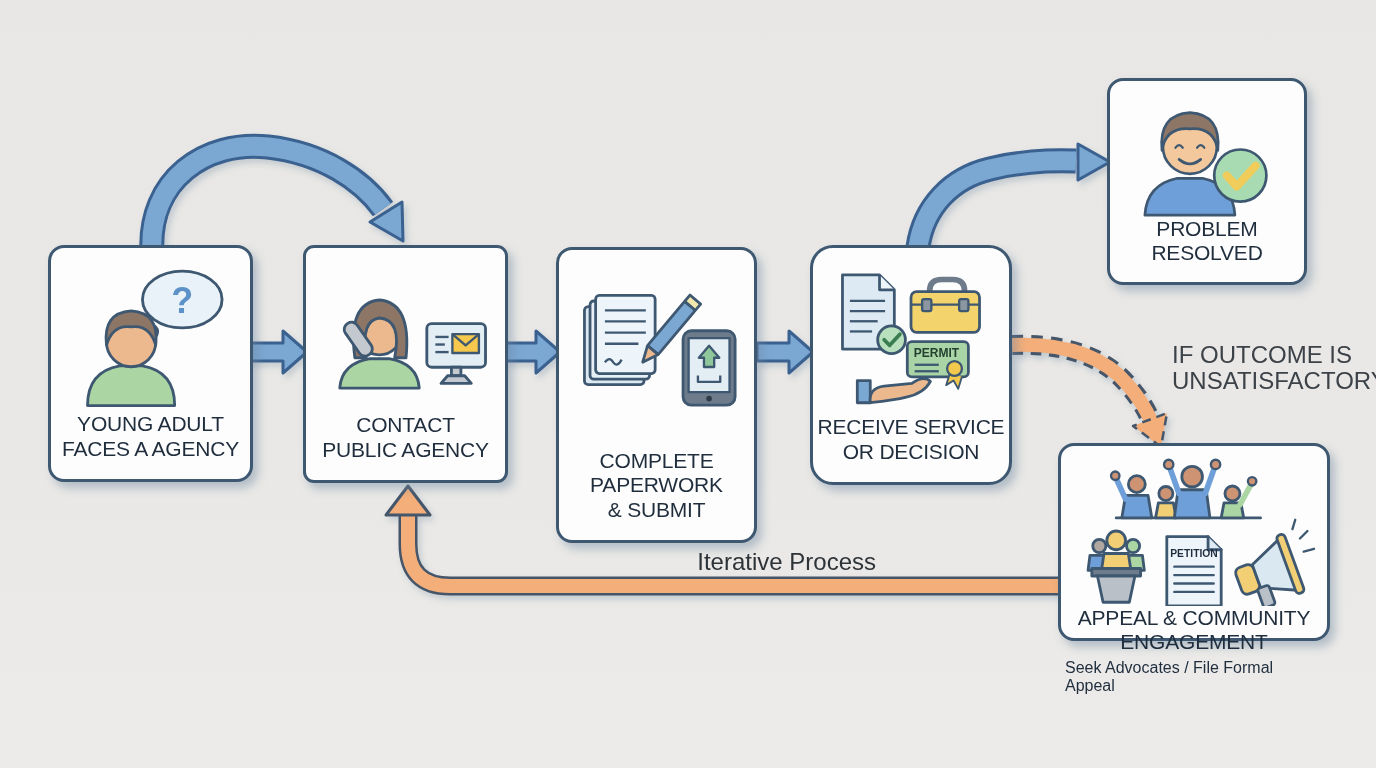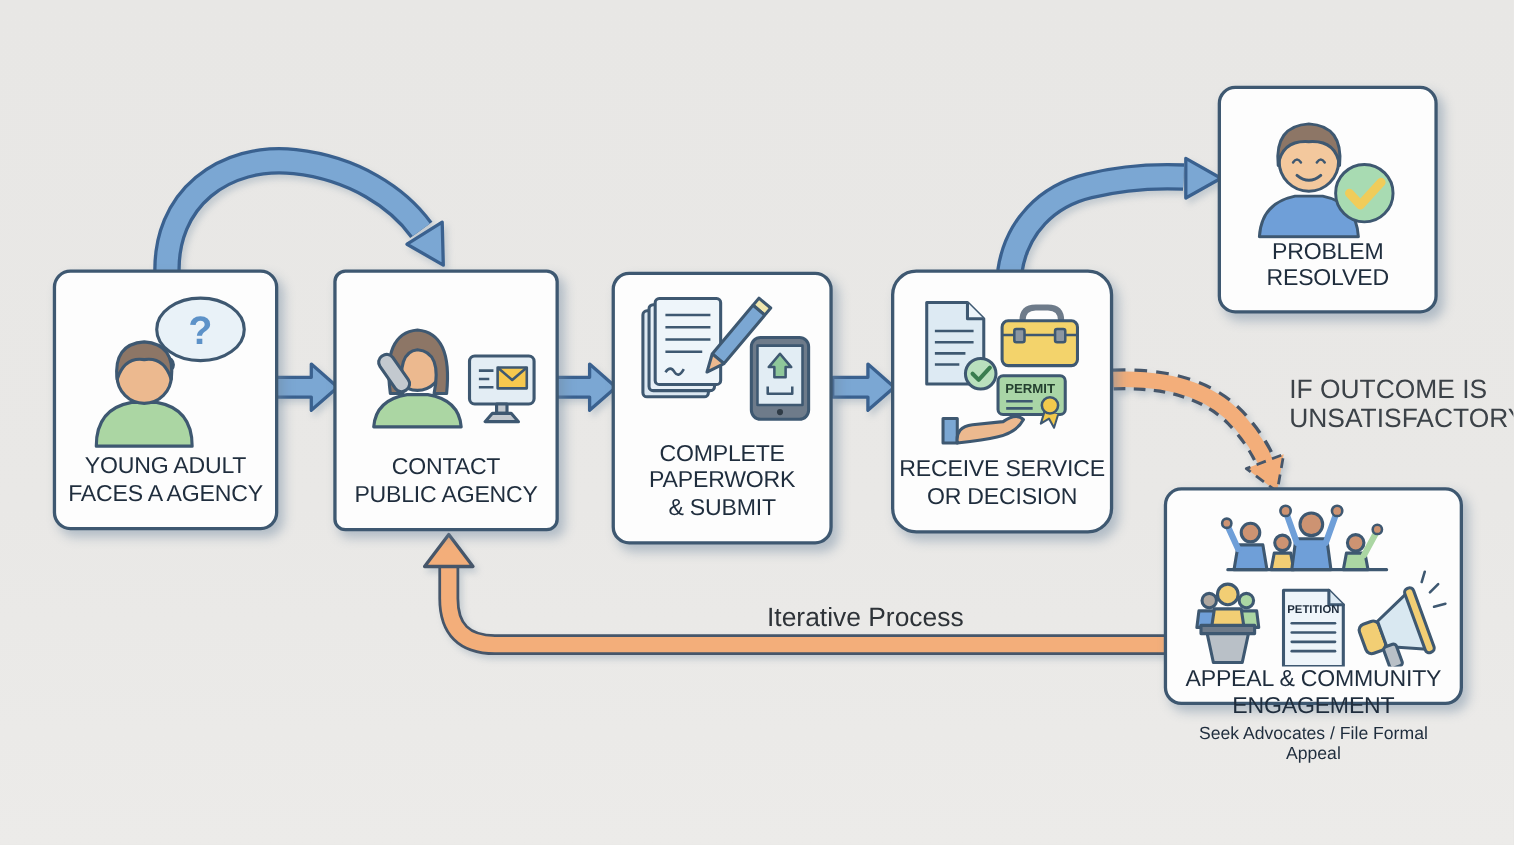--- a/index.html
+++ b/index.html
@@ -143,7 +143,7 @@
 PUBLIC AGENCY</div>
   </div>
 
-  <div class="node" style="left:556px;top:247px;width:201px;height:248px;">
+  <div class="node" style="left:556px;top:247px;width:201px;height:296px;">
     <div class="icon-wrap">
       <svg class="icon" width="186" height="140" viewBox="0 0 200 150">
         <g stroke="#3e5871" stroke-width="3" stroke-linejoin="round">

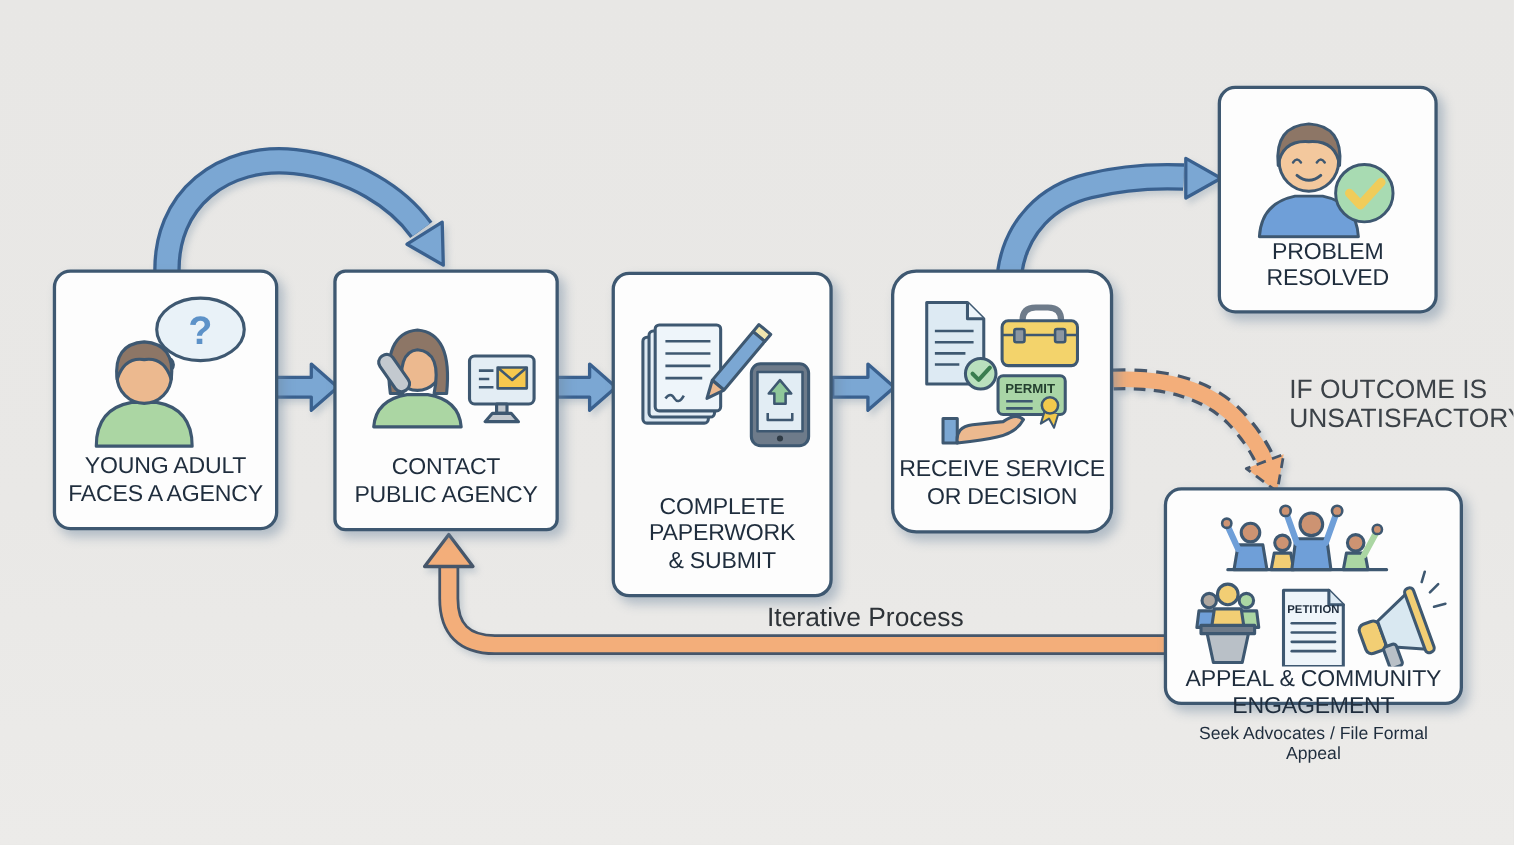--- a/index.html
+++ b/index.html
@@ -46,7 +46,7 @@
     margin:0 4px 18px 4px;
   }
   .node-sublabel{
-    white-space:pre-line;text-align:center;
+    white-space:pre-line;
     font-size:16px;line-height:1.15;
     color:var(--title-text,#1f2d3d);
     margin:4px 4px 14px 4px;

